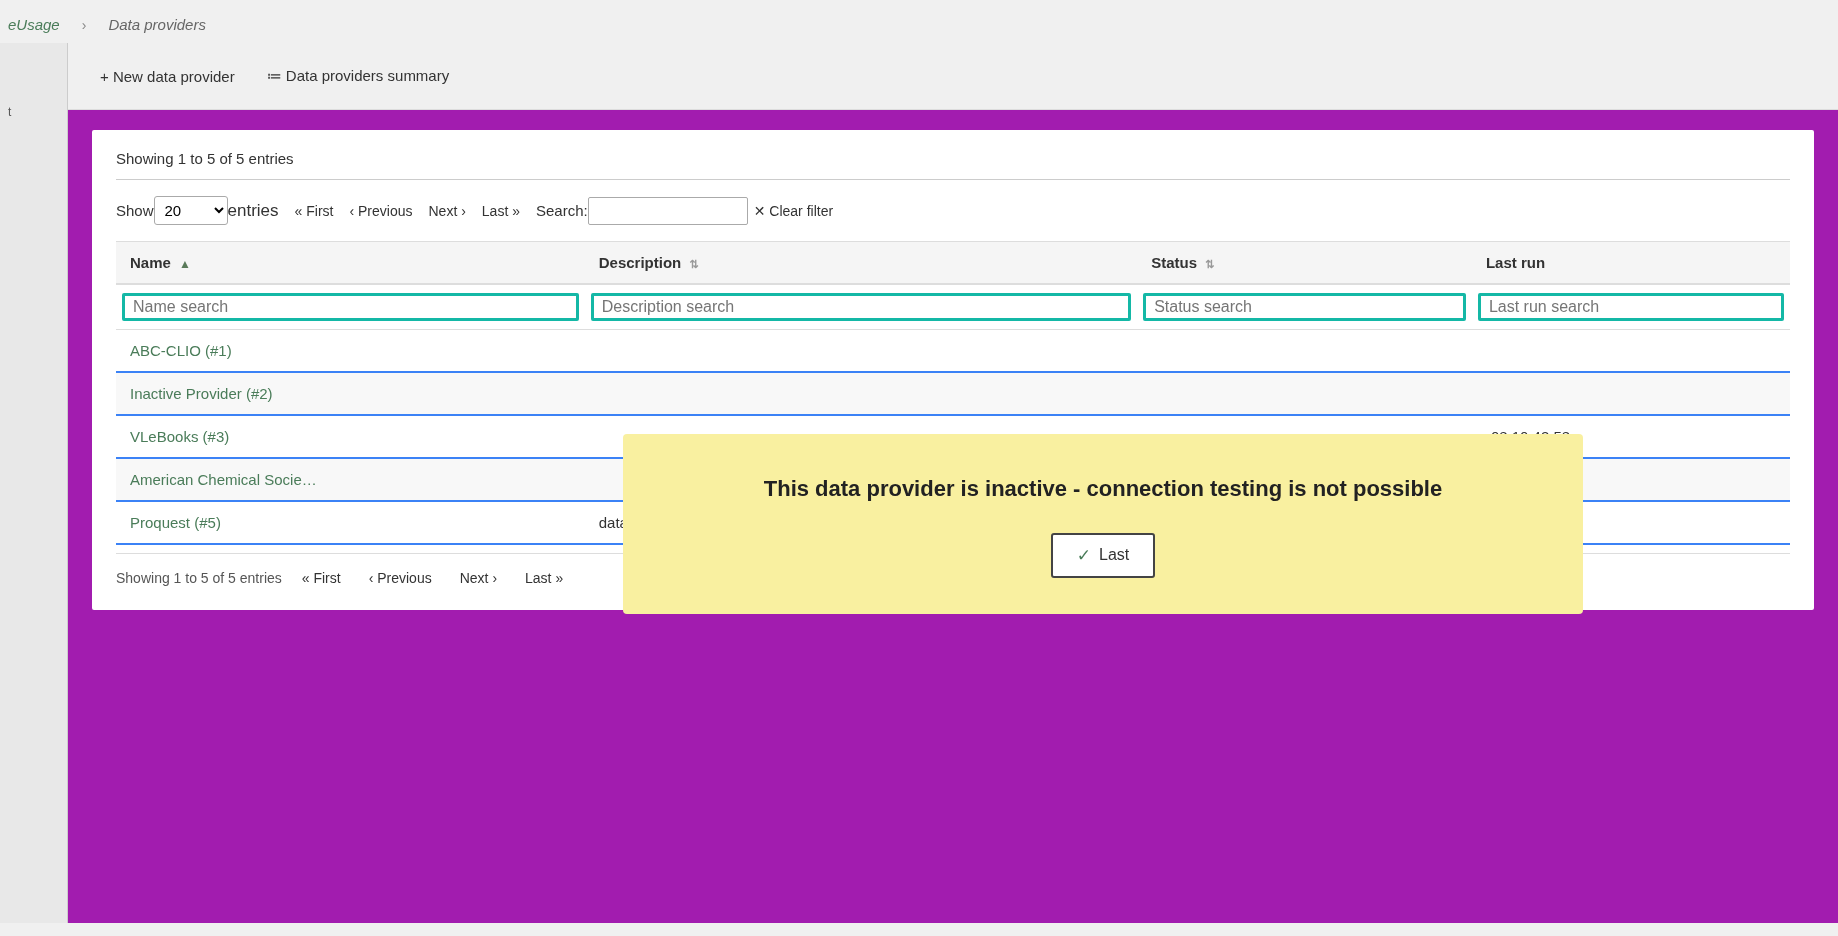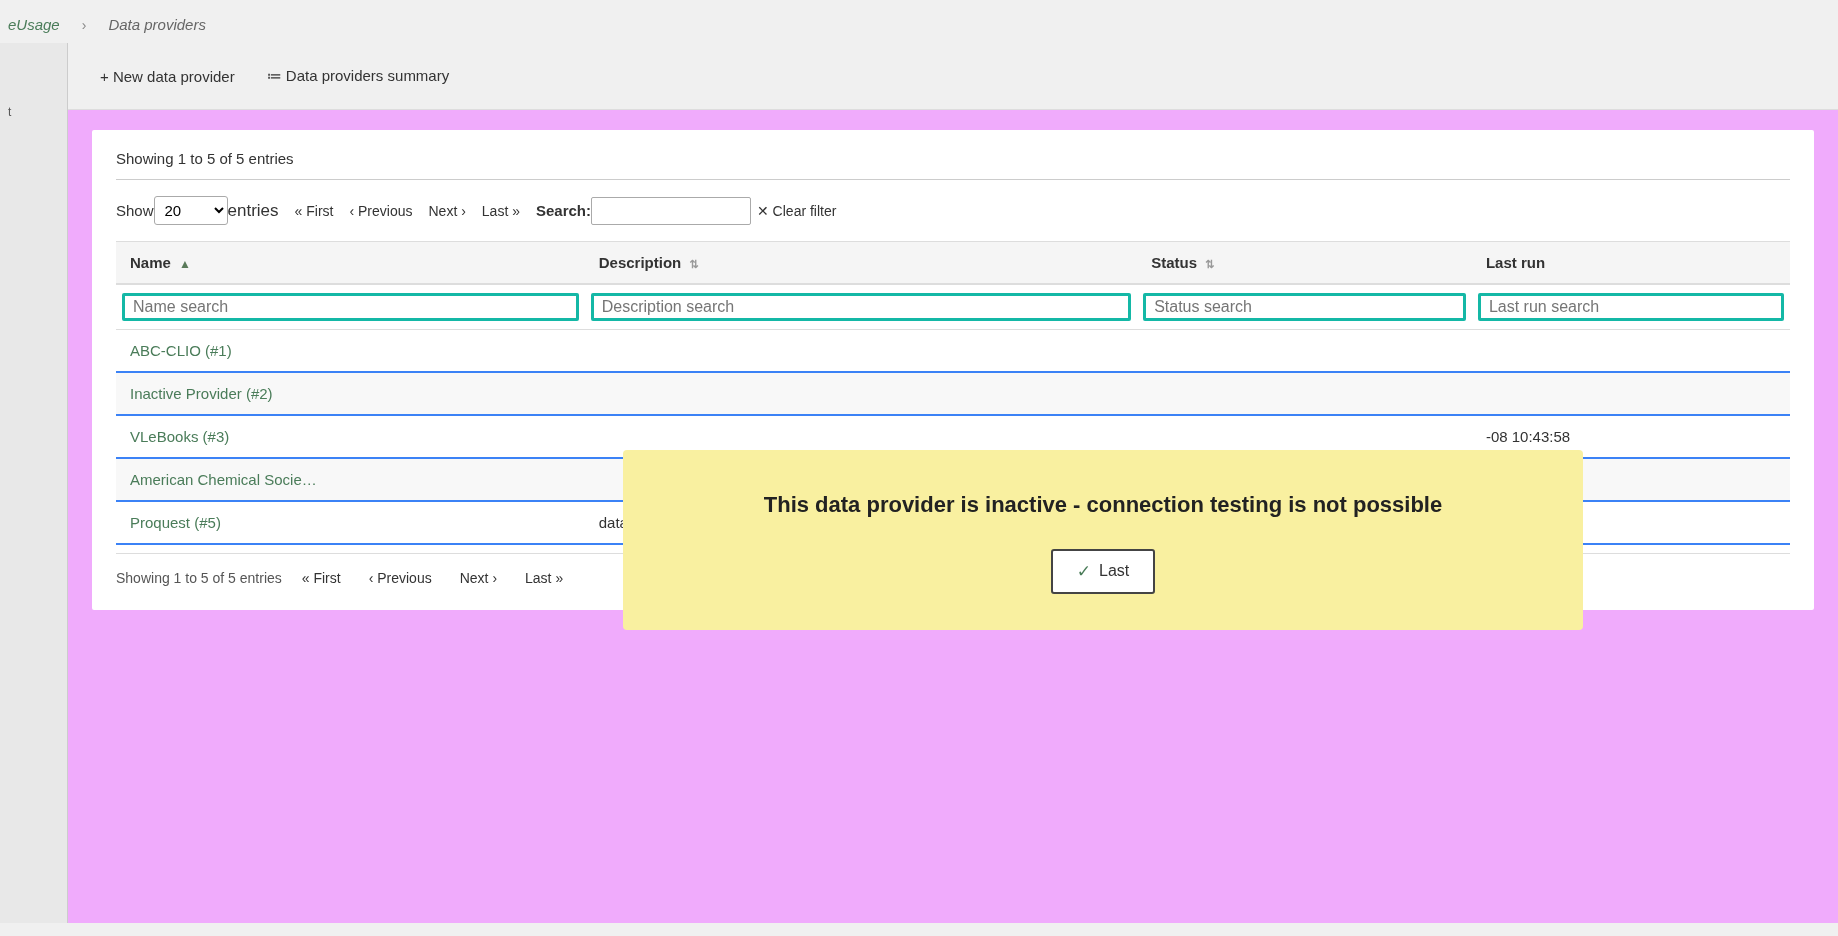--- a/index.html
+++ b/index.html
@@ -54,7 +54,7 @@
     
     .main {
       flex: 1;
-      background: #f0abfc;
+      background: #a21caf;
       padding: 0;
     }
 

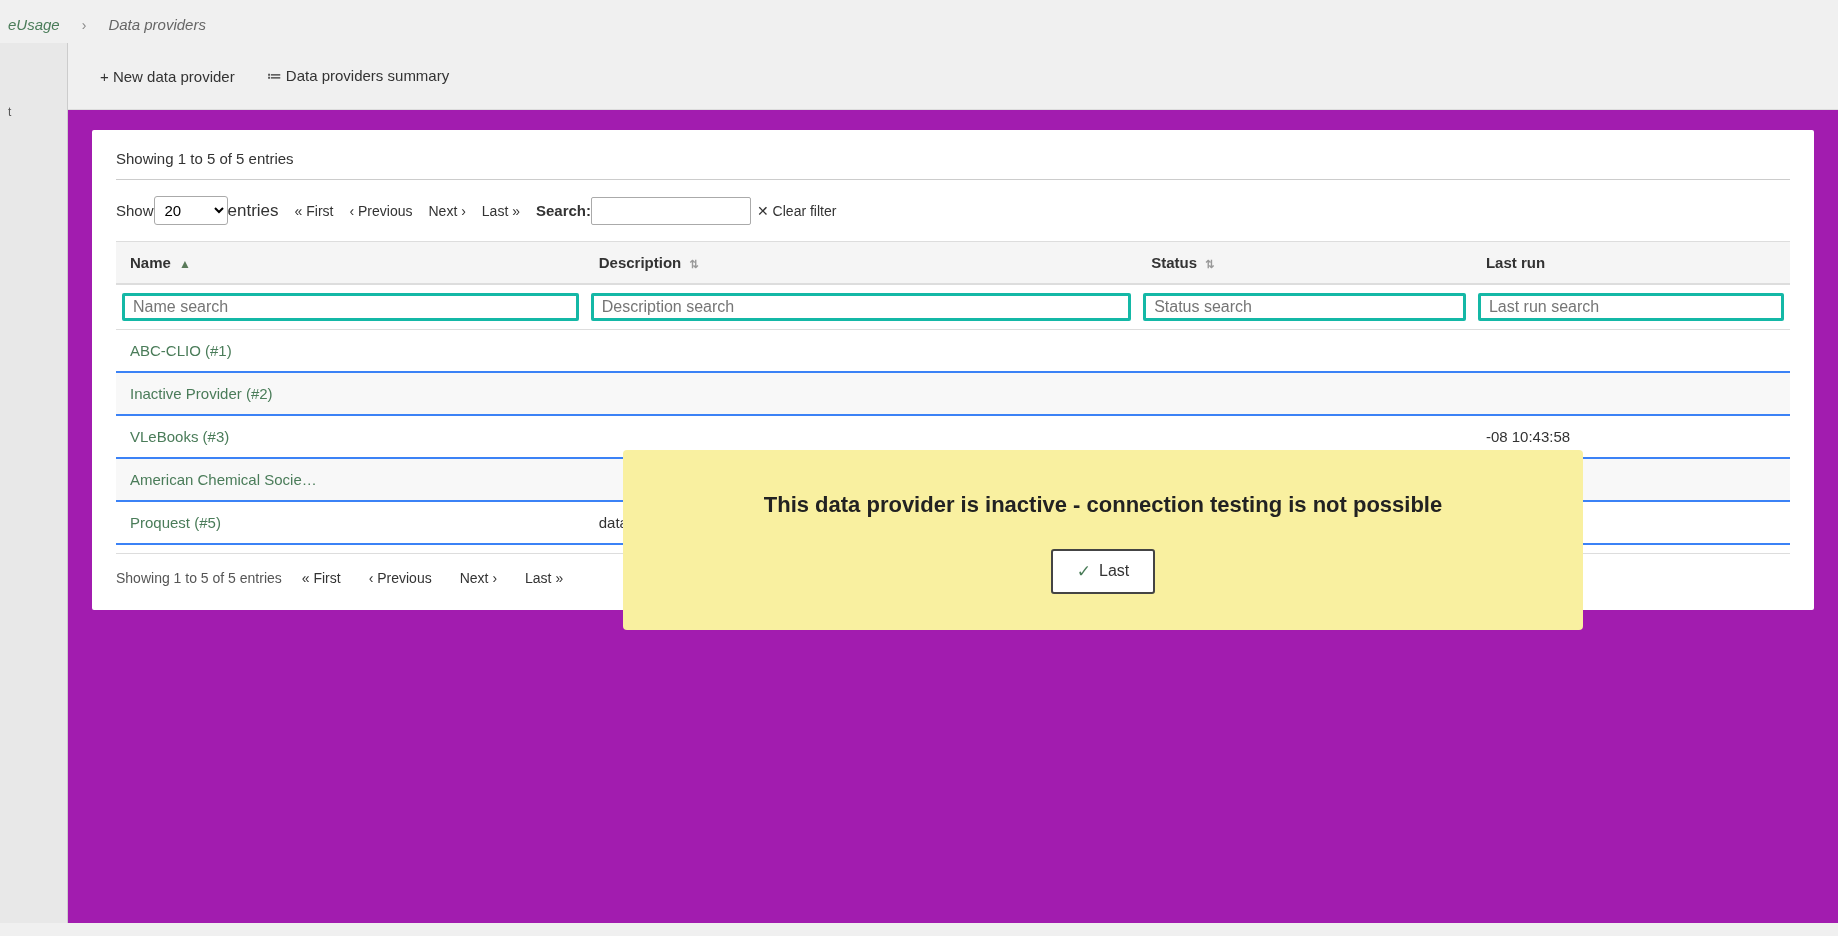--- a/index.html
+++ b/index.html
@@ -128,7 +128,7 @@
       align-items: center;
       gap: 3px;
     }
-    .search-label { font-size: 15px; font-weight: 700; margin-left: 8px; }
+    .search-label { font-size: 15px; font-weight: 400; margin-left: 8px; }
     .search-input-main {
       border: 1px solid #aaa;
       border-radius: 2px;

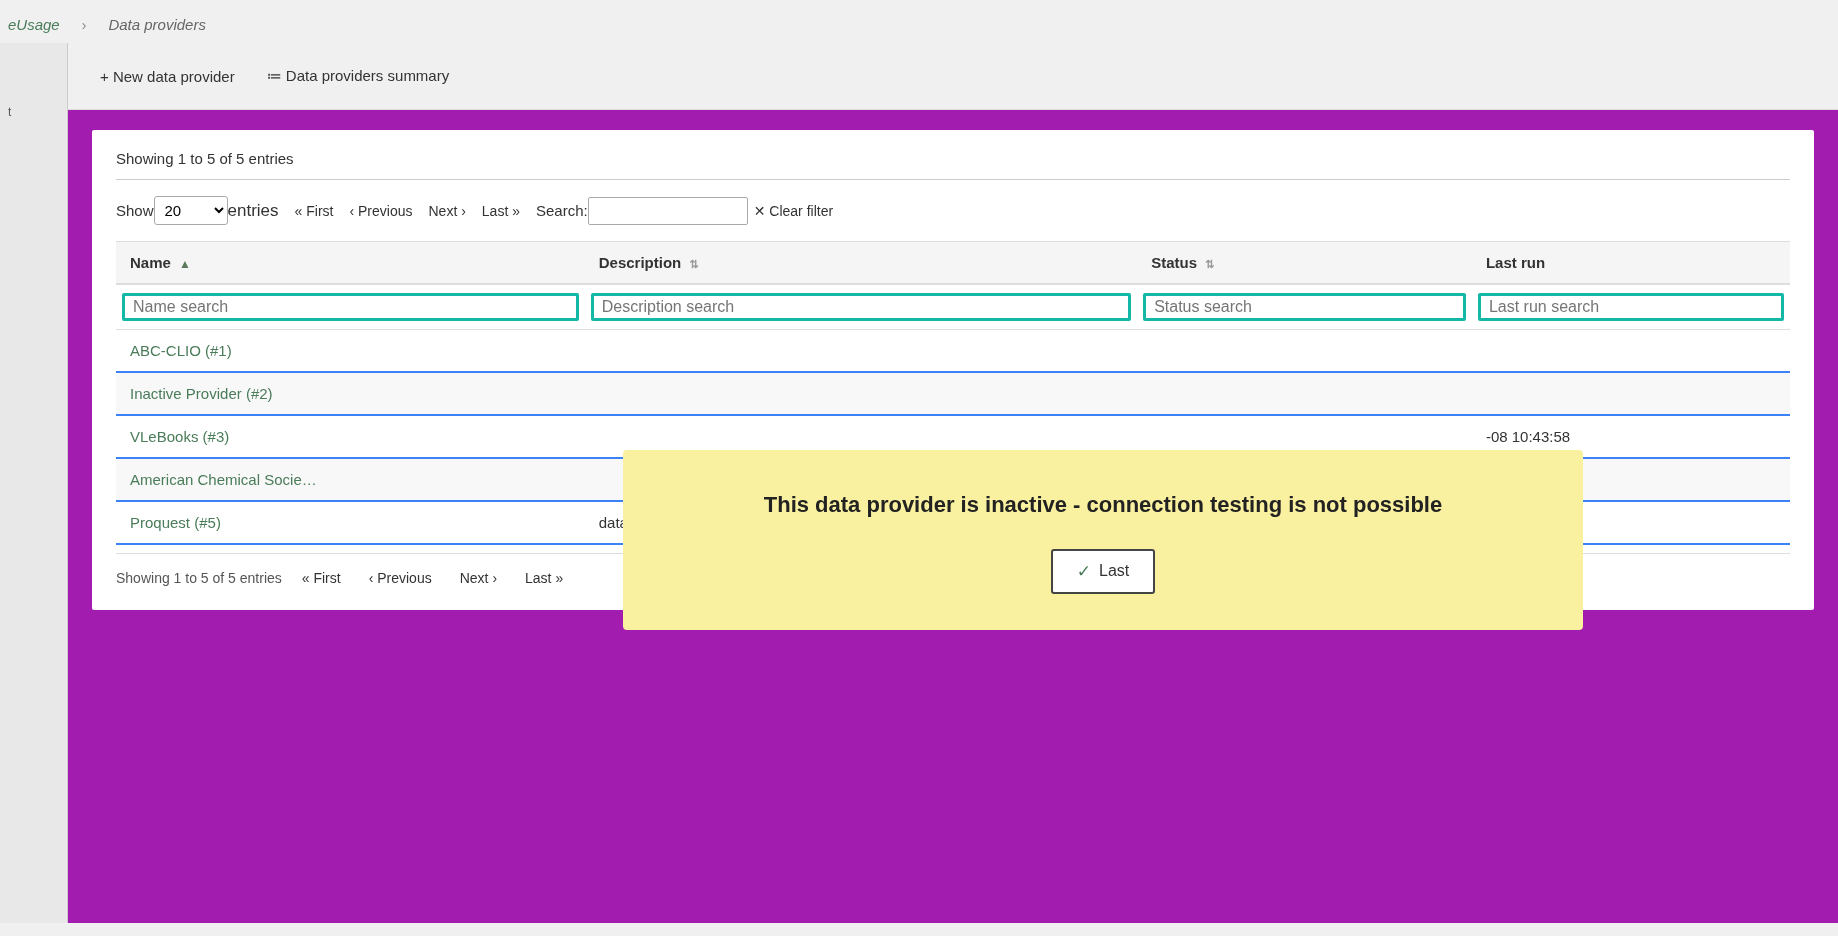--- a/index.html
+++ b/index.html
@@ -214,7 +214,7 @@
     
     .modal-overlay {
       position: absolute;
-      top: 320px;
+      top: 304px;
       left: 320px;
       right: 20px;
       z-index: 100;

